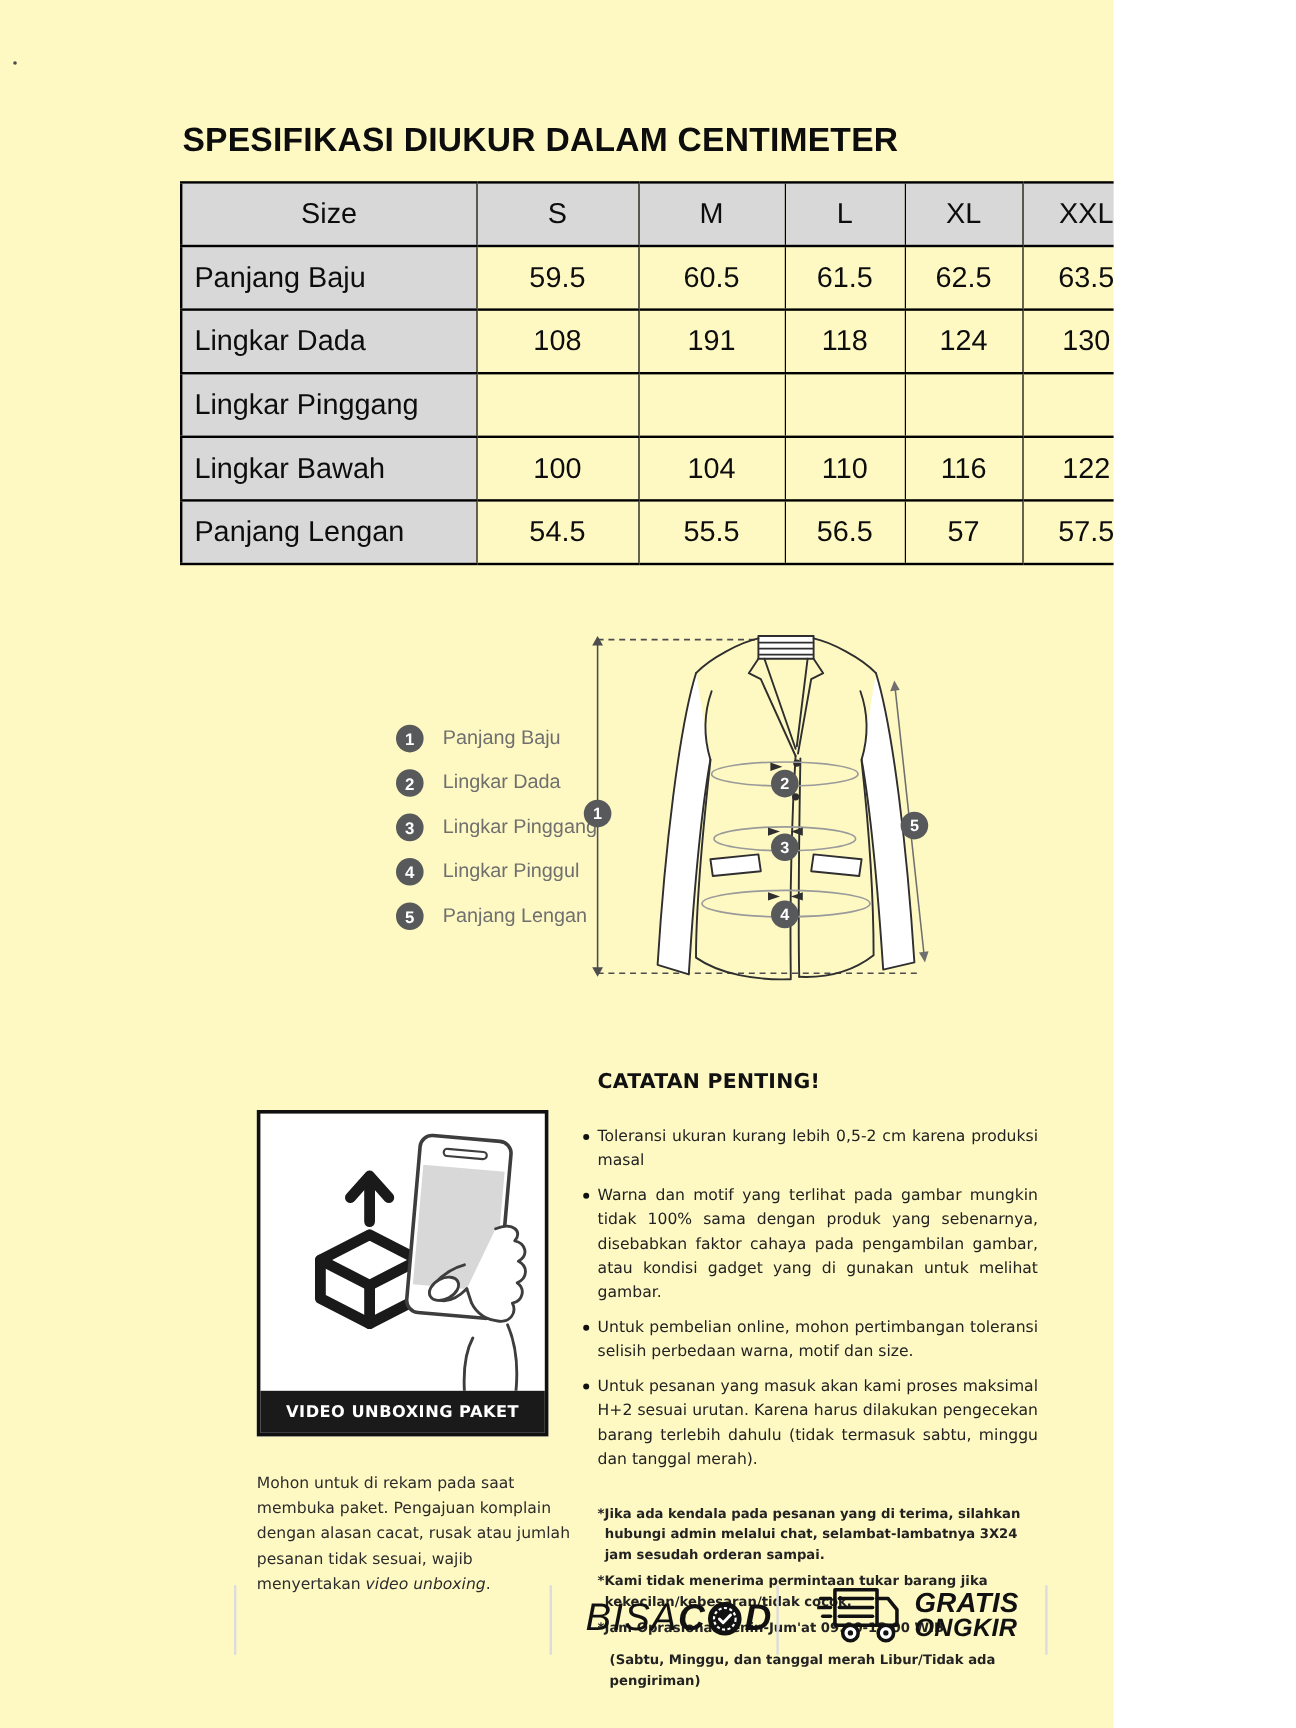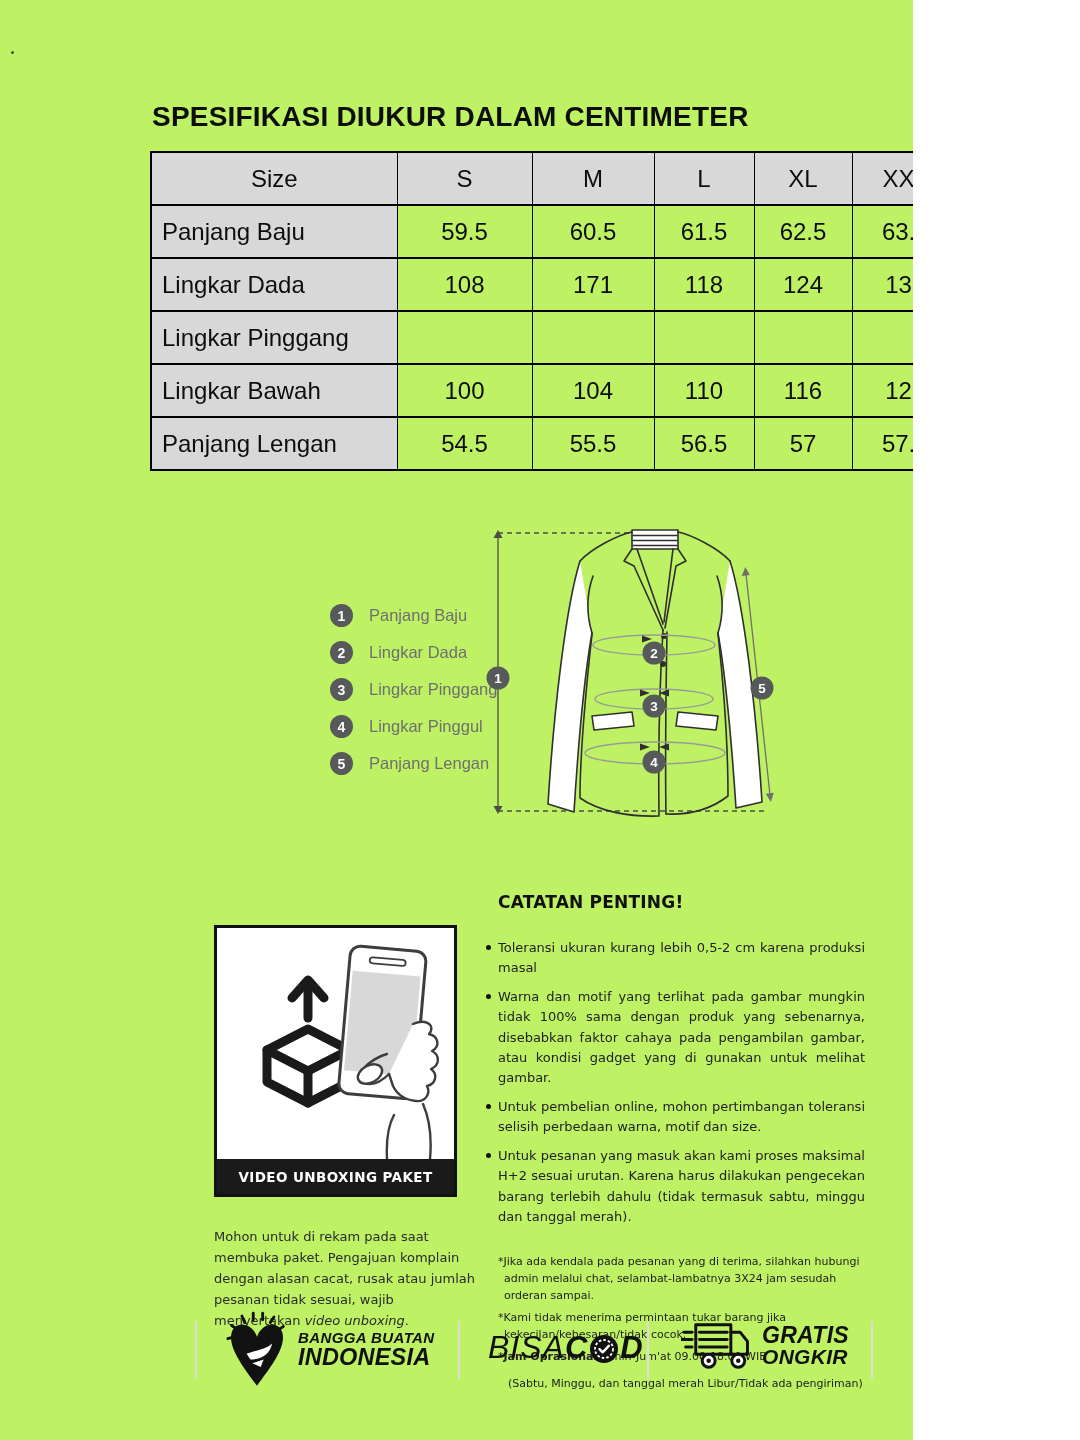--- a/index.html
+++ b/index.html
@@ -3,8 +3,8 @@
 <meta charset="utf-8">
 <style>
   html,body { margin:0; padding:0; background:#ffffff; }
-  .page { position:relative; width:913px; height:1440px; background:#bef264; overflow:hidden;
-          font-family:"Liberation Sans", sans-serif; color:#111; }
+  .page { position:relative; width:913px; height:1440px; background:#fef9c3; overflow:hidden;
+          font-family:"Liberation Sans", sans-serif; color:#111;padding-left:15px; }
 
   .stray-dot { position:absolute; left:11px; top:51px; width:3px; height:3px; background:#4a4a4a; border-radius:50%; }
 

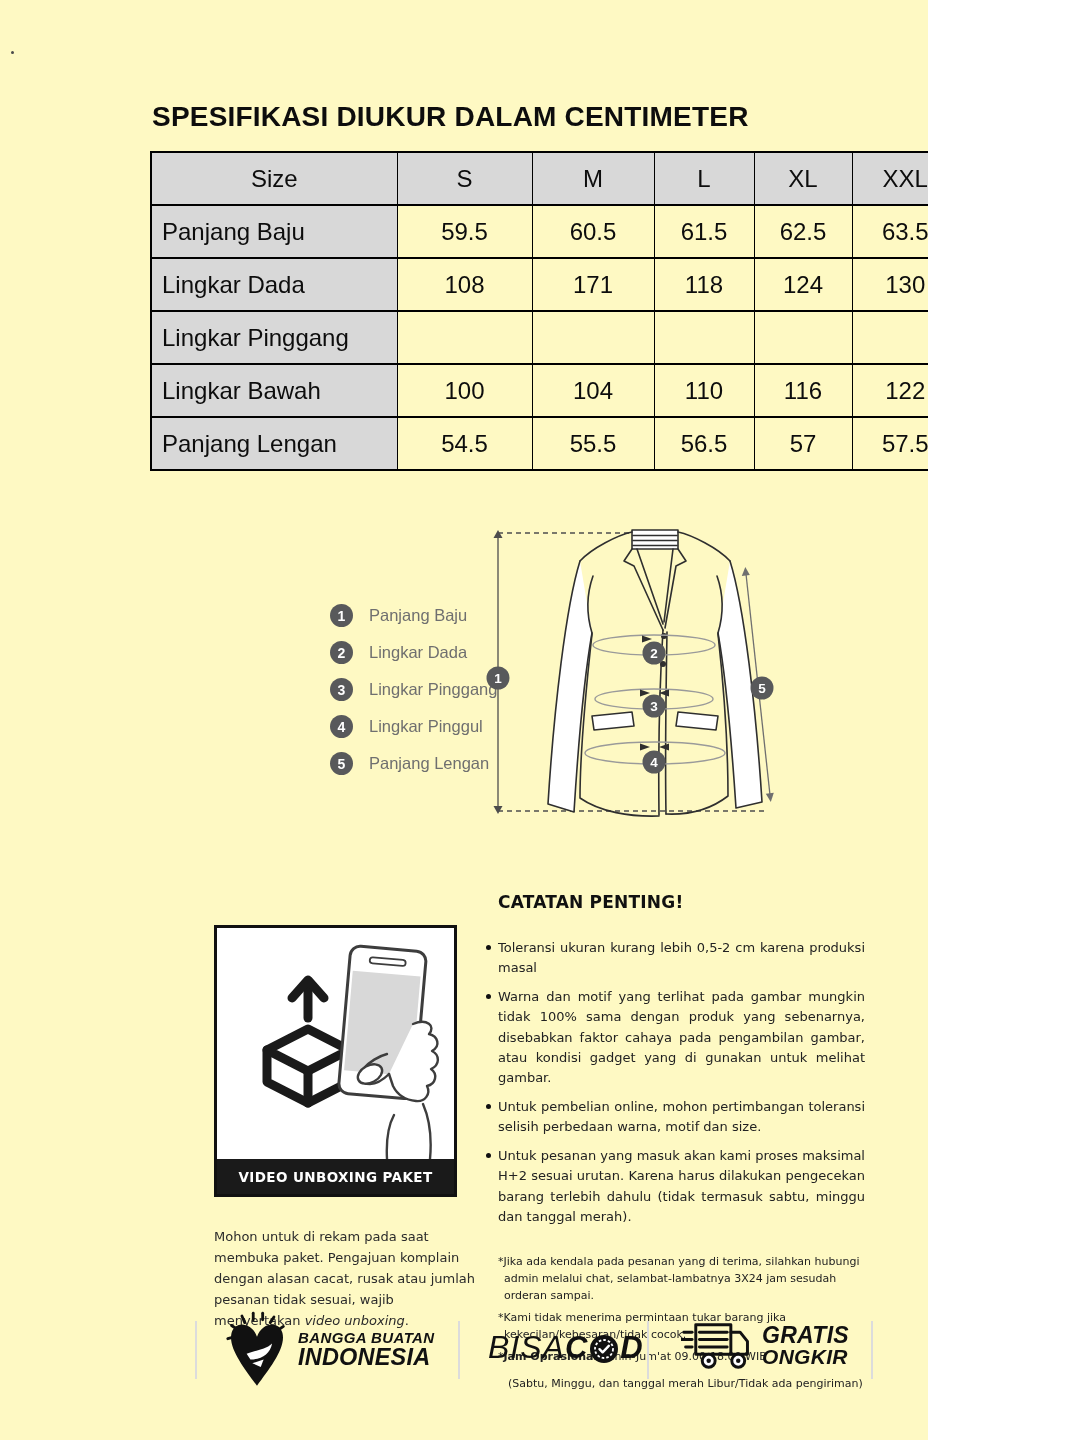--- a/index.html
+++ b/index.html
@@ -107,7 +107,7 @@
       <tr>
         <th>Lingkar Dada</th>
         <td>108</td>
-        <td>171</td>
+        <td>191</td>
         <td>118</td>
         <td>124</td>
         <td>130</td>

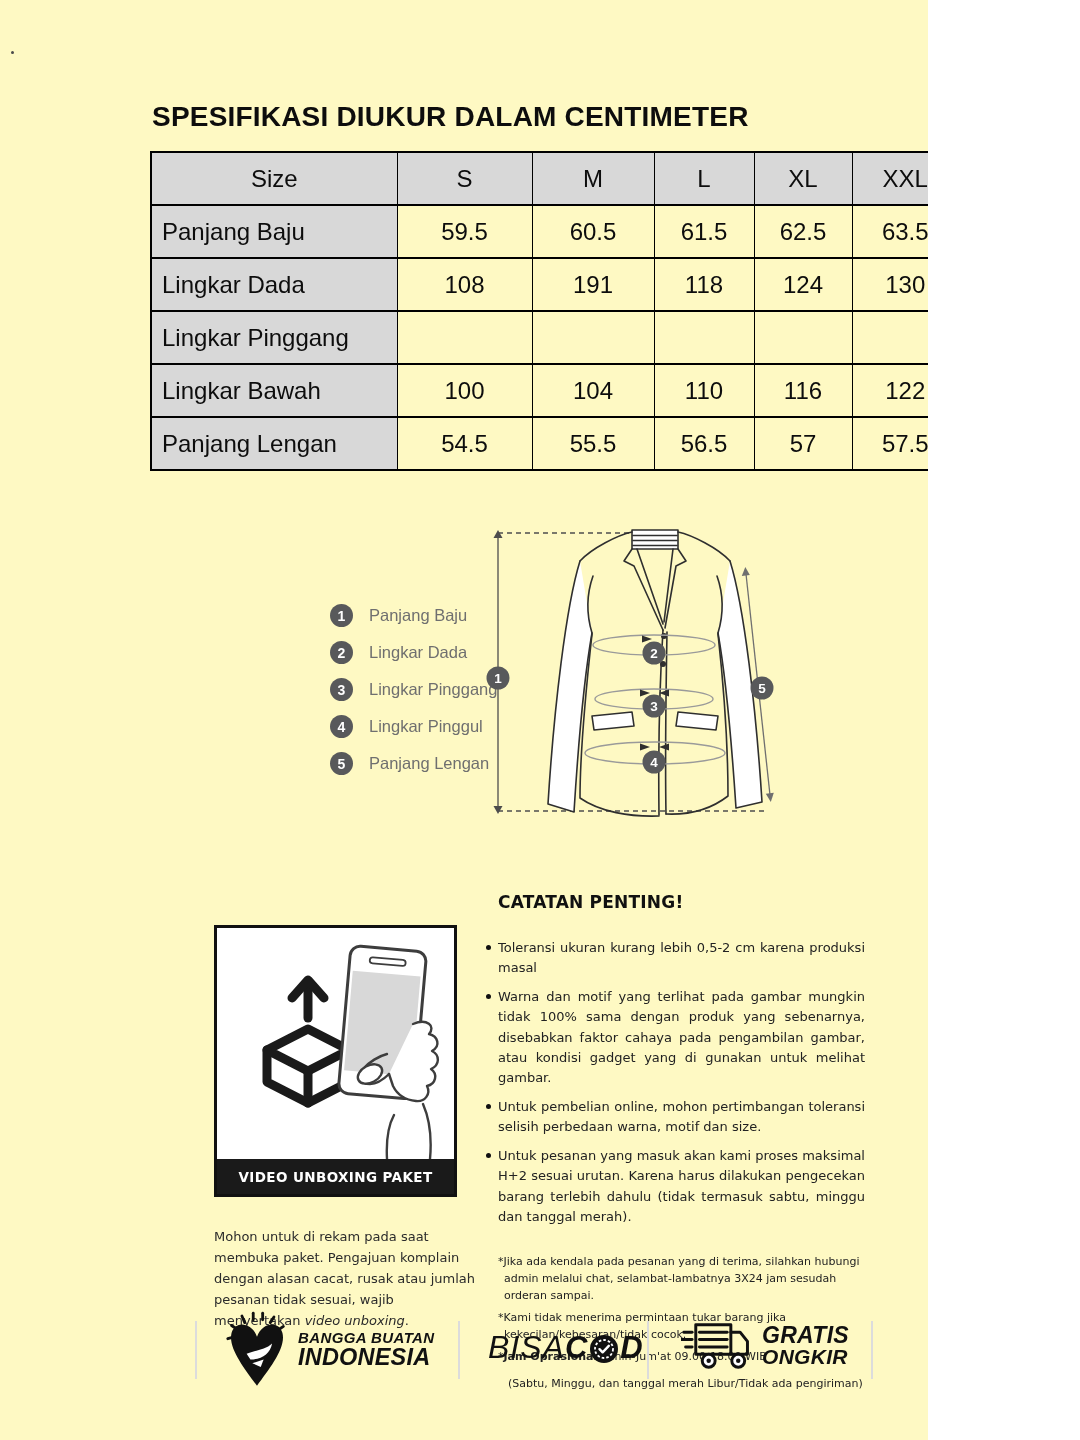--- a/index.html
+++ b/index.html
@@ -45,7 +45,7 @@
   .notes ul { list-style:none; margin:0; padding:0 0 0 12px; }
   .notes li { position:relative; font-size:13px; line-height:1.55; color:#222; text-align:justify; margin-bottom:9px; }
   .notes li::before { content:""; position:absolute; left:-12px; top:7px; width:5px; height:5px; border-radius:50%; background:#111; }
-  .footnotes { margin-top:26px; padding-left:12px; font-size:11px; line-height:1.55; color:#222; }
+  .footnotes { margin-top:26px; padding-left:12px; font-size:11px; line-height:1.55; color:#222;font-weight:bold; }
   .footnote { margin-bottom:5px; padding-left:6px; text-indent:-6px; }
   .footnote .fn-line2 { display:block; text-indent:0; padding-left:4px;margin-top:10px; }
 

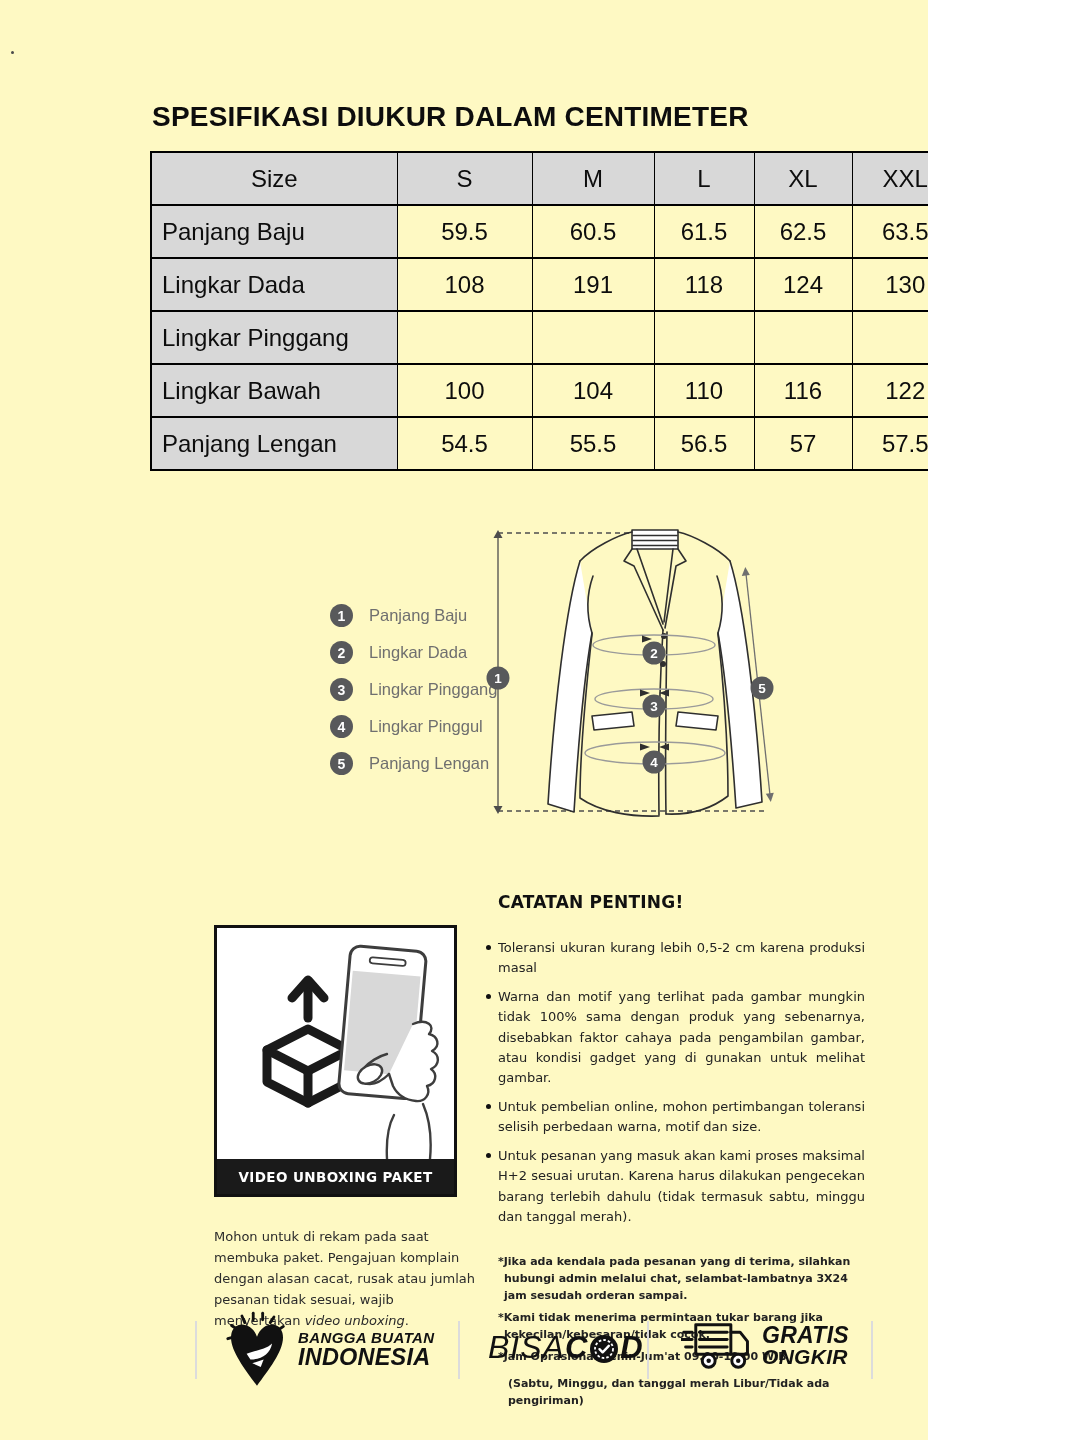--- a/index.html
+++ b/index.html
@@ -281,26 +281,6 @@
     <span class="badge-divider" style="left:647px"></span>
     <span class="badge-divider" style="left:871px"></span>
 
-    <div class="badge badge-bangga">
-      <svg width="66" height="80" viewBox="0 0 70 84">
-        <g stroke="#111" stroke-width="3" stroke-linecap="round">
-          <line x1="4" y1="30" x2="11" y2="28"></line>
-          <line x1="8" y1="16" x2="14" y2="20"></line>
-          <line x1="19" y1="6" x2="22" y2="13"></line>
-          <line x1="31" y1="3" x2="31" y2="10"></line>
-          <line x1="41" y1="3" x2="41" y2="10"></line>
-          <line x1="53" y1="7" x2="49" y2="13"></line>
-          <line x1="63" y1="17" x2="57" y2="21"></line>
-        </g>
-        <path d="M35,28 C30,13 12,10 8,24 C4,40 22,62 35,80 C48,62 66,40 62,24 C58,10 40,13 35,28 Z" fill="#111"></path>
-        <path d="M24,46 C32,42 44,42 51,35 C49,46 40,52 28,52 Z" fill="#ffffff"></path>
-        <path d="M30,56 l12,-4 -3,8 z" fill="#ffffff"></path>
-      </svg>
-      <div class="bangga-text">
-        <div class="bangga-l1">BANGGA BUATAN</div>
-        <div class="bangga-l2">INDONESIA</div>
-      </div>
-    </div>
 
     <div class="badge badge-cod">
       <span class="bisa-label">BISA</span>

